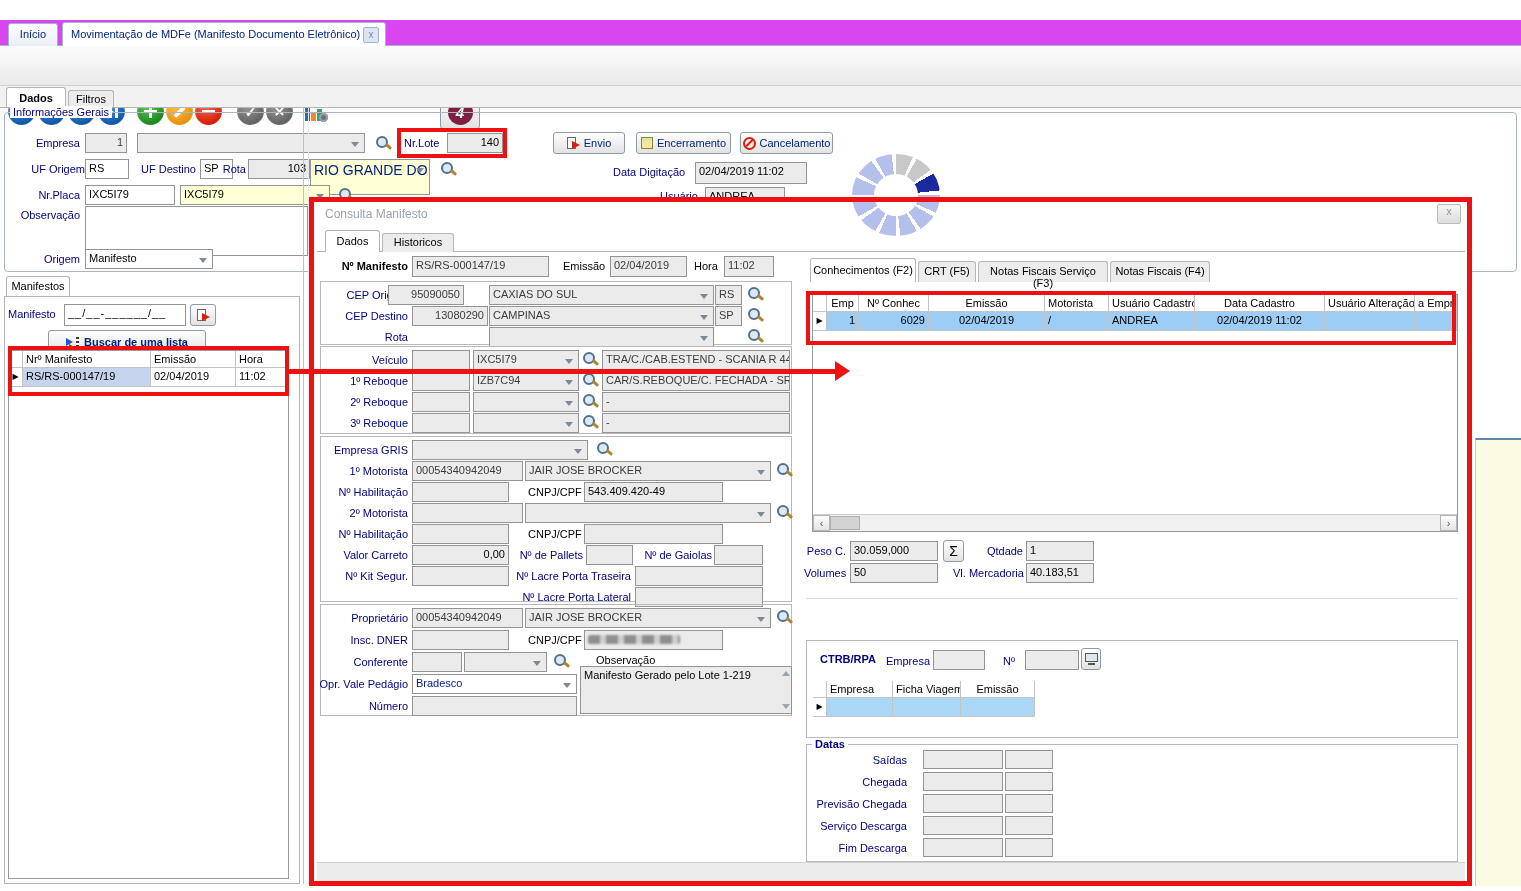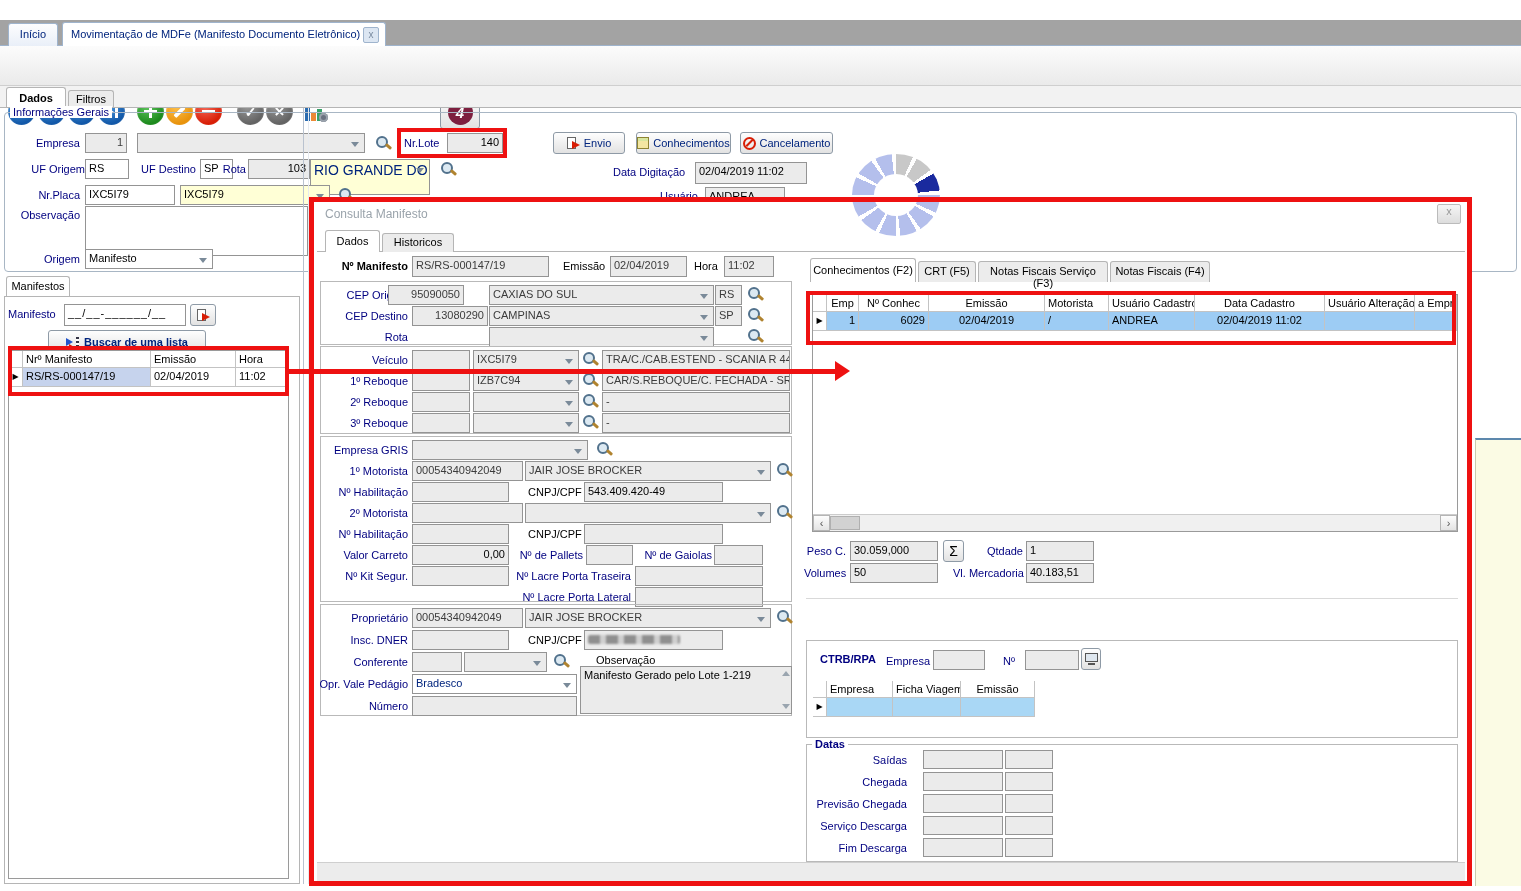--- a/index.html
+++ b/index.html
@@ -52,7 +52,7 @@
 <div id="root">
 
 
-  <div class="abs" style="left:0;top:20px;width:1521px;height:26px;background:#a3a3a3;border-bottom:1px solid #9fb4cd">
+  <div class="abs" style="left:0;top:20px;width:1521px;height:26px;background:#d946ef;border-bottom:1px solid #9fb4cd">
     <div class="abs" style="left:8px;top:3px;width:50px;height:23px;background:linear-gradient(#fdfdfe,#e9eff8);border:1px solid #9fb4cd;border-bottom:none;border-radius:3px 3px 0 0;text-align:center;padding-top:4px;color:#00247d;cursor:pointer">
       <span>Início</span>
     </div>

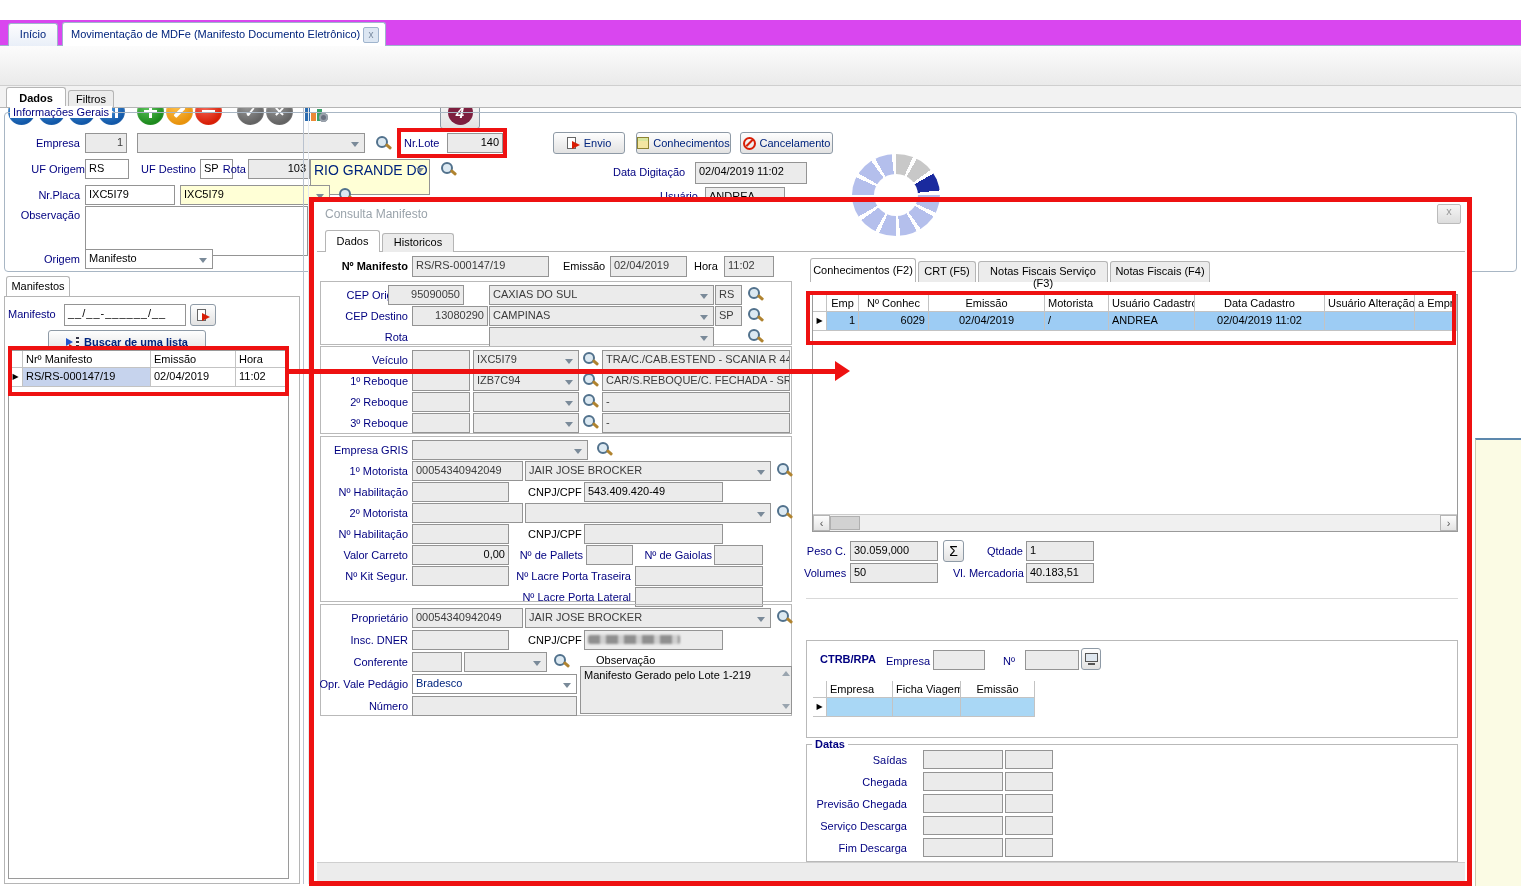--- a/index.html
+++ b/index.html
@@ -134,7 +134,7 @@
   </div>
   <div class="btn3d" style="left:636px;top:132px;width:95px;height:22px">
     <span style="width:12px;height:12px;background:#f3e6a2;border:1px solid #8e8433;box-shadow:inset 0 3px 0 #d8e6a0"></span>
-    <span>Conhecimentos</span>
+    <span>Encerramento</span>
   </div>
   <div class="btn3d" style="left:740px;top:132px;width:93px;height:22px">
     <span style="position:relative;width:13px;height:13px;border:2px solid #d81e06;border-radius:50%">

